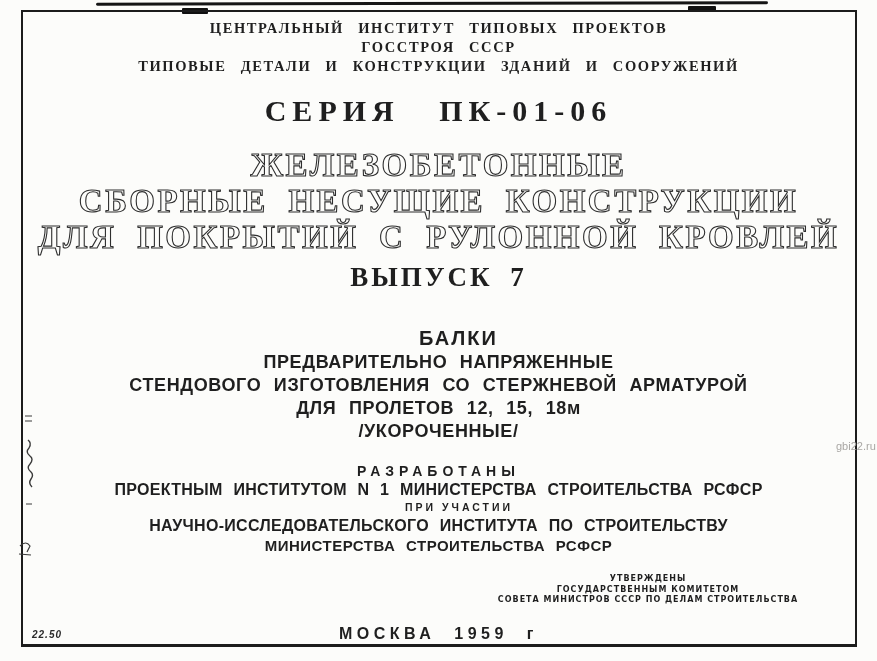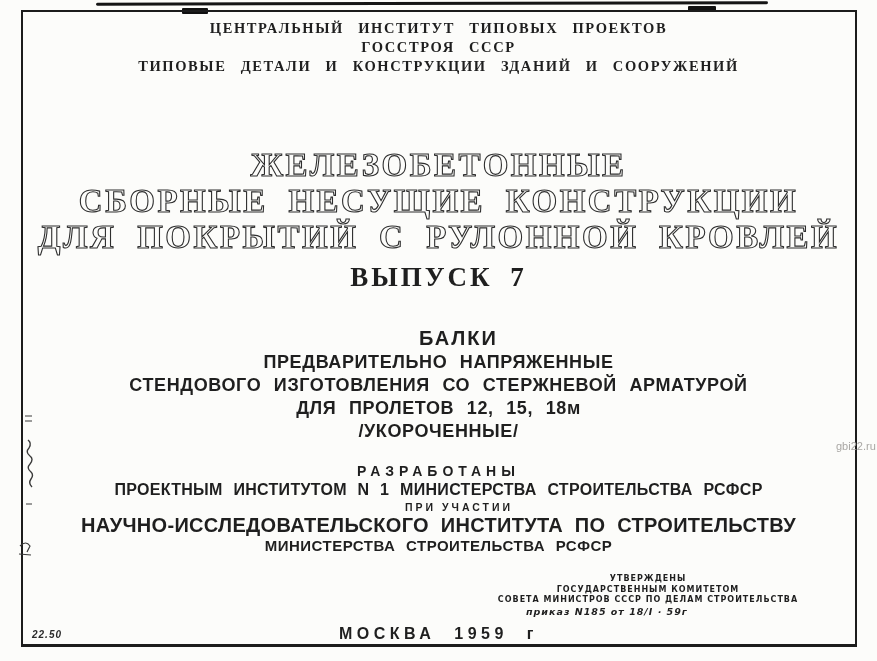--- a/index.html
+++ b/index.html
@@ -80,6 +80,7 @@
     <div>ТИПОВЫЕ ДЕТАЛИ И КОНСТРУКЦИИ ЗДАНИЙ И СООРУЖЕНИЙ</div>
   </div>
 
+  <div class="blk series">СЕРИЯ ПК-01-06</div>
 
   <div class="blk main-title">
     <div>ЖЕЛЕЗОБЕТОННЫЕ</div>

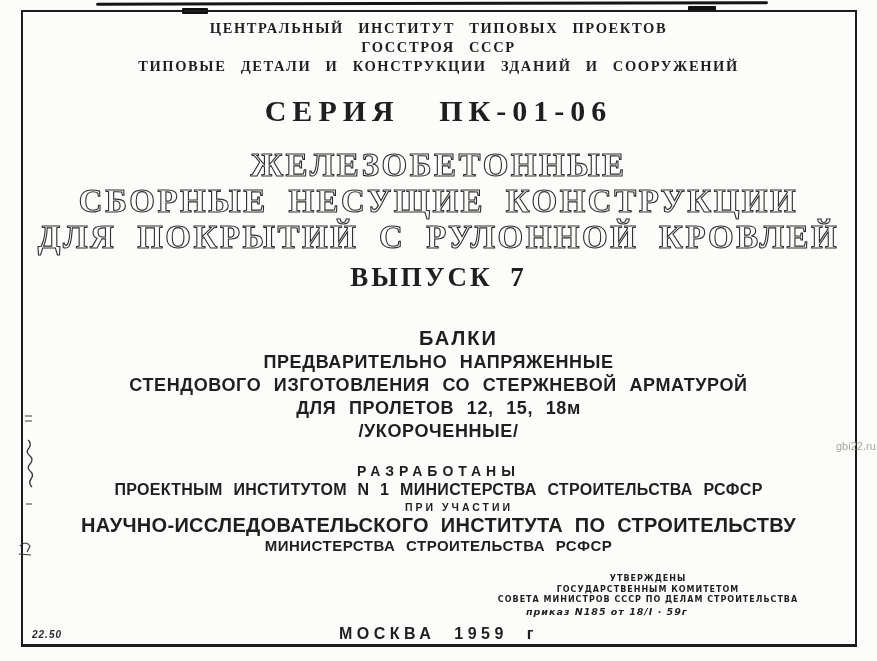--- a/index.html
+++ b/index.html
@@ -35,7 +35,7 @@
   .developed .d-head{font-size:14px;letter-spacing:5px;line-height:16px;}
   .developed .d1{font-size:16px;line-height:21px;word-spacing:6px;letter-spacing:0.3px;}
   .developed .d-part{font-size:10.5px;letter-spacing:3px;line-height:15px;padding-left:41px;}
-  .developed .d2{font-size:20px;line-height:21px;word-spacing:6px;letter-spacing:0.3px;}
+  .developed .d2{font-size:16px;line-height:21px;word-spacing:6px;letter-spacing:0.3px;}
   .developed .d3{font-size:15px;line-height:20px;word-spacing:6px;letter-spacing:0.5px;}
   .corner-note{
     position:absolute;font-family:"DejaVu Sans","Liberation Sans",sans-serif;

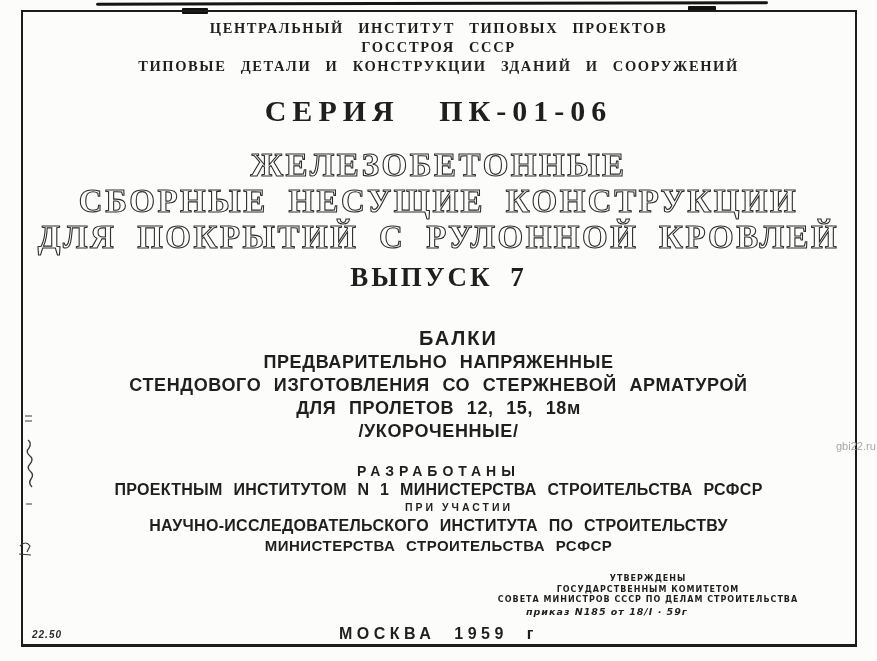--- a/index.html
+++ b/index.html
@@ -111,7 +111,6 @@
     <div>УТВЕРЖДЕНЫ</div>
     <div>ГОСУДАРСТВЕННЫМ КОМИТЕТОМ</div>
     <div>СОВЕТА МИНИСТРОВ СССР ПО ДЕЛАМ СТРОИТЕЛЬСТВА</div>
-    <div class="order-note">приказ N185 от 18/I · 59г</div>
   </div>
 
   <div class="blk imprint">МОСКВА 1959 г</div>

